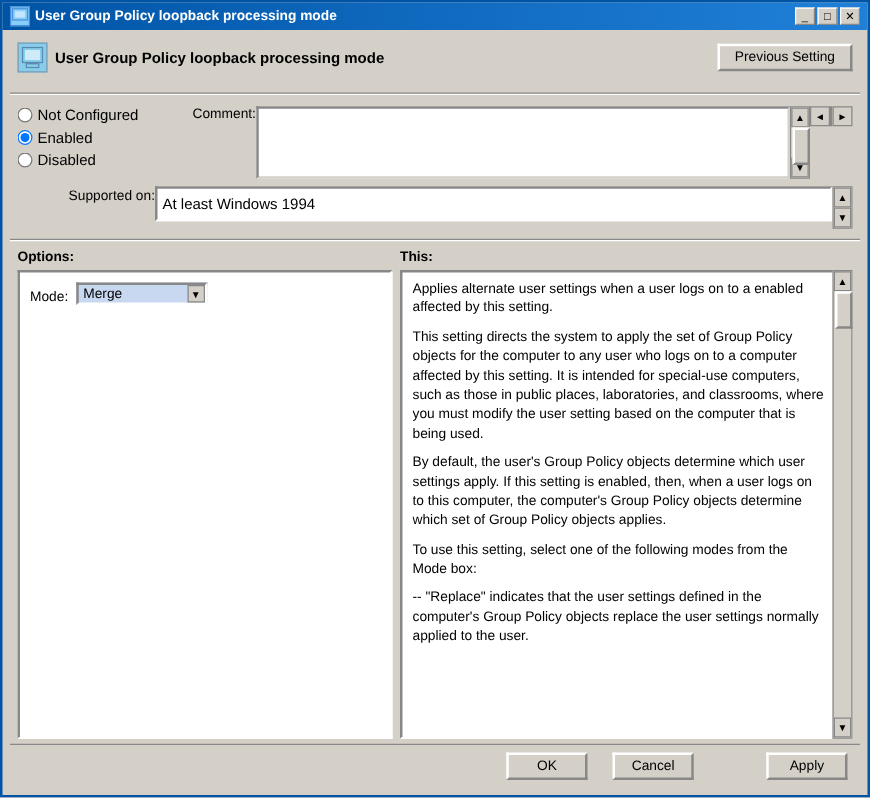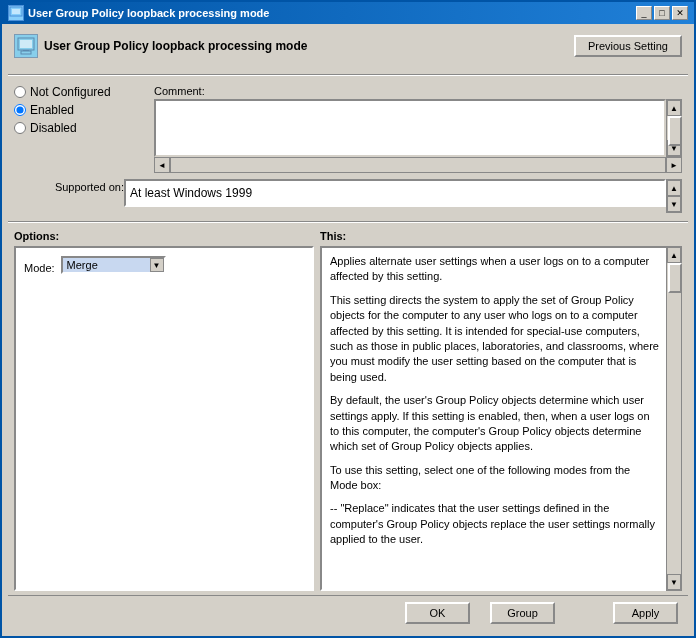--- a/index.html
+++ b/index.html
@@ -412,7 +412,7 @@
         </label>
       </div>
 
-      <div style="flex:1; display:flex; flex-direction:column;">
+      <div style="flex:1; display:flex; flex-direction:row;">
         <span class="field-label">Comment:</span>
         <div style="display:flex; flex:1;">
           <textarea class="comment-inner" style="flex: 1 1 0%; border-width: 2px; border-style: solid; border-image: initial; border-color: rgb(136, 136, 136) rgb(212, 208, 200) rgb(212, 208, 200) rgb(136, 136, 136); height: 58px; outline: none; resize: none; font-size: 11px; padding: 2px;"></textarea>

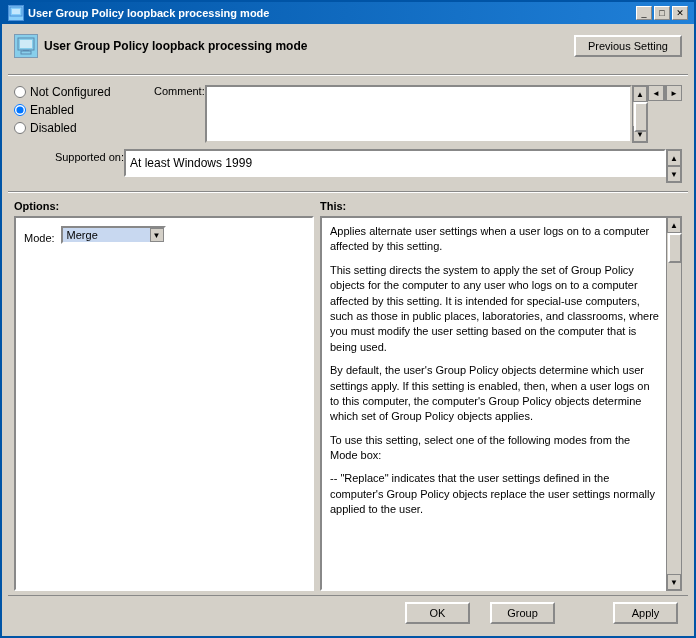--- a/index.html
+++ b/index.html
@@ -436,7 +436,7 @@
       <span class="supported-label">Supported on:</span>
       <div style="flex:1; display:flex;">
         <div class="supported-value-box" style="flex:1;">
-          <span>At least Windows 1999</span>
+          <span>At least Windows 1994</span>
         </div>
         <div style="width:16px; display:flex; flex-direction:column; background:#d4d0c8; border:1px solid #888;">
           <div class="scroll-btn">▲</div>

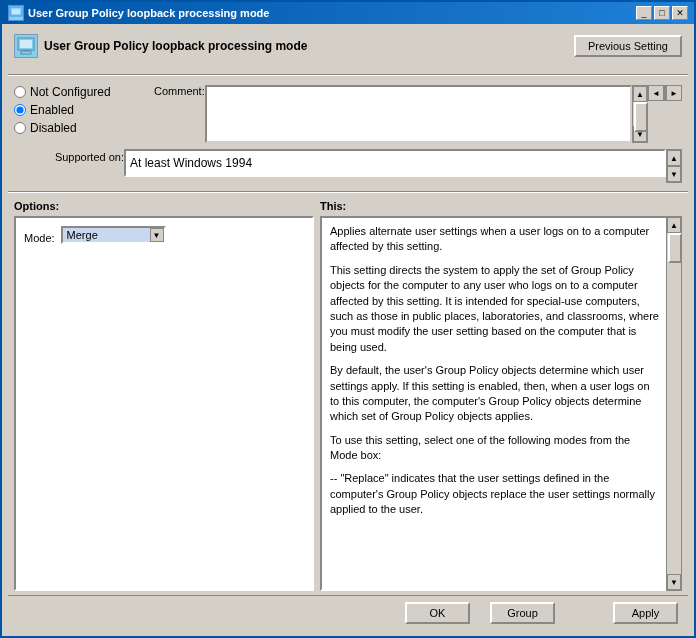--- a/index.html
+++ b/index.html
@@ -471,7 +471,7 @@
         <div style="flex:1; display:flex; position:relative; min-height:0;">
           <div class="help-box" style="flex:1; padding-right:20px;">
             <div class="help-text-content">
-              <p>Applies alternate user settings when a user logs on to a computer affected by this setting.</p>
+              <p>Applies alternate user settings when a user logs on to a enabled affected by this setting.</p>
               <p>This setting directs the system to apply the set of Group Policy objects for the computer to any user who logs on to a computer affected by this setting. It is intended for special-use computers, such as those in public places, laboratories, and classrooms, where you must modify the user setting based on the computer that is being used.</p>
               <p>By default, the user's Group Policy objects determine which user settings apply. If this setting is enabled, then, when a user logs on to this computer, the computer's Group Policy objects determine which set of Group Policy objects applies.</p>
               <p>To use this setting, select one of the following modes from the Mode box:</p>

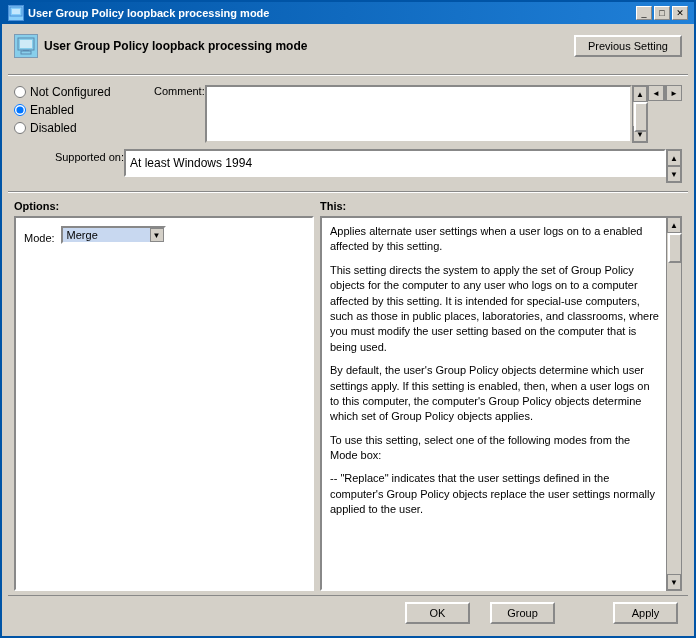--- a/index.html
+++ b/index.html
@@ -491,7 +491,7 @@
 
     <div class="footer">
       <button class="btn" style="min-width:65px;">OK</button>
-      <button class="btn" style="min-width:65px;">Group</button>
+      <button class="btn" style="min-width:65px;">Cancel</button>
       <button class="btn" style="min-width:65px;margin-left:38px;">Apply</button>
     </div>
   </div>

